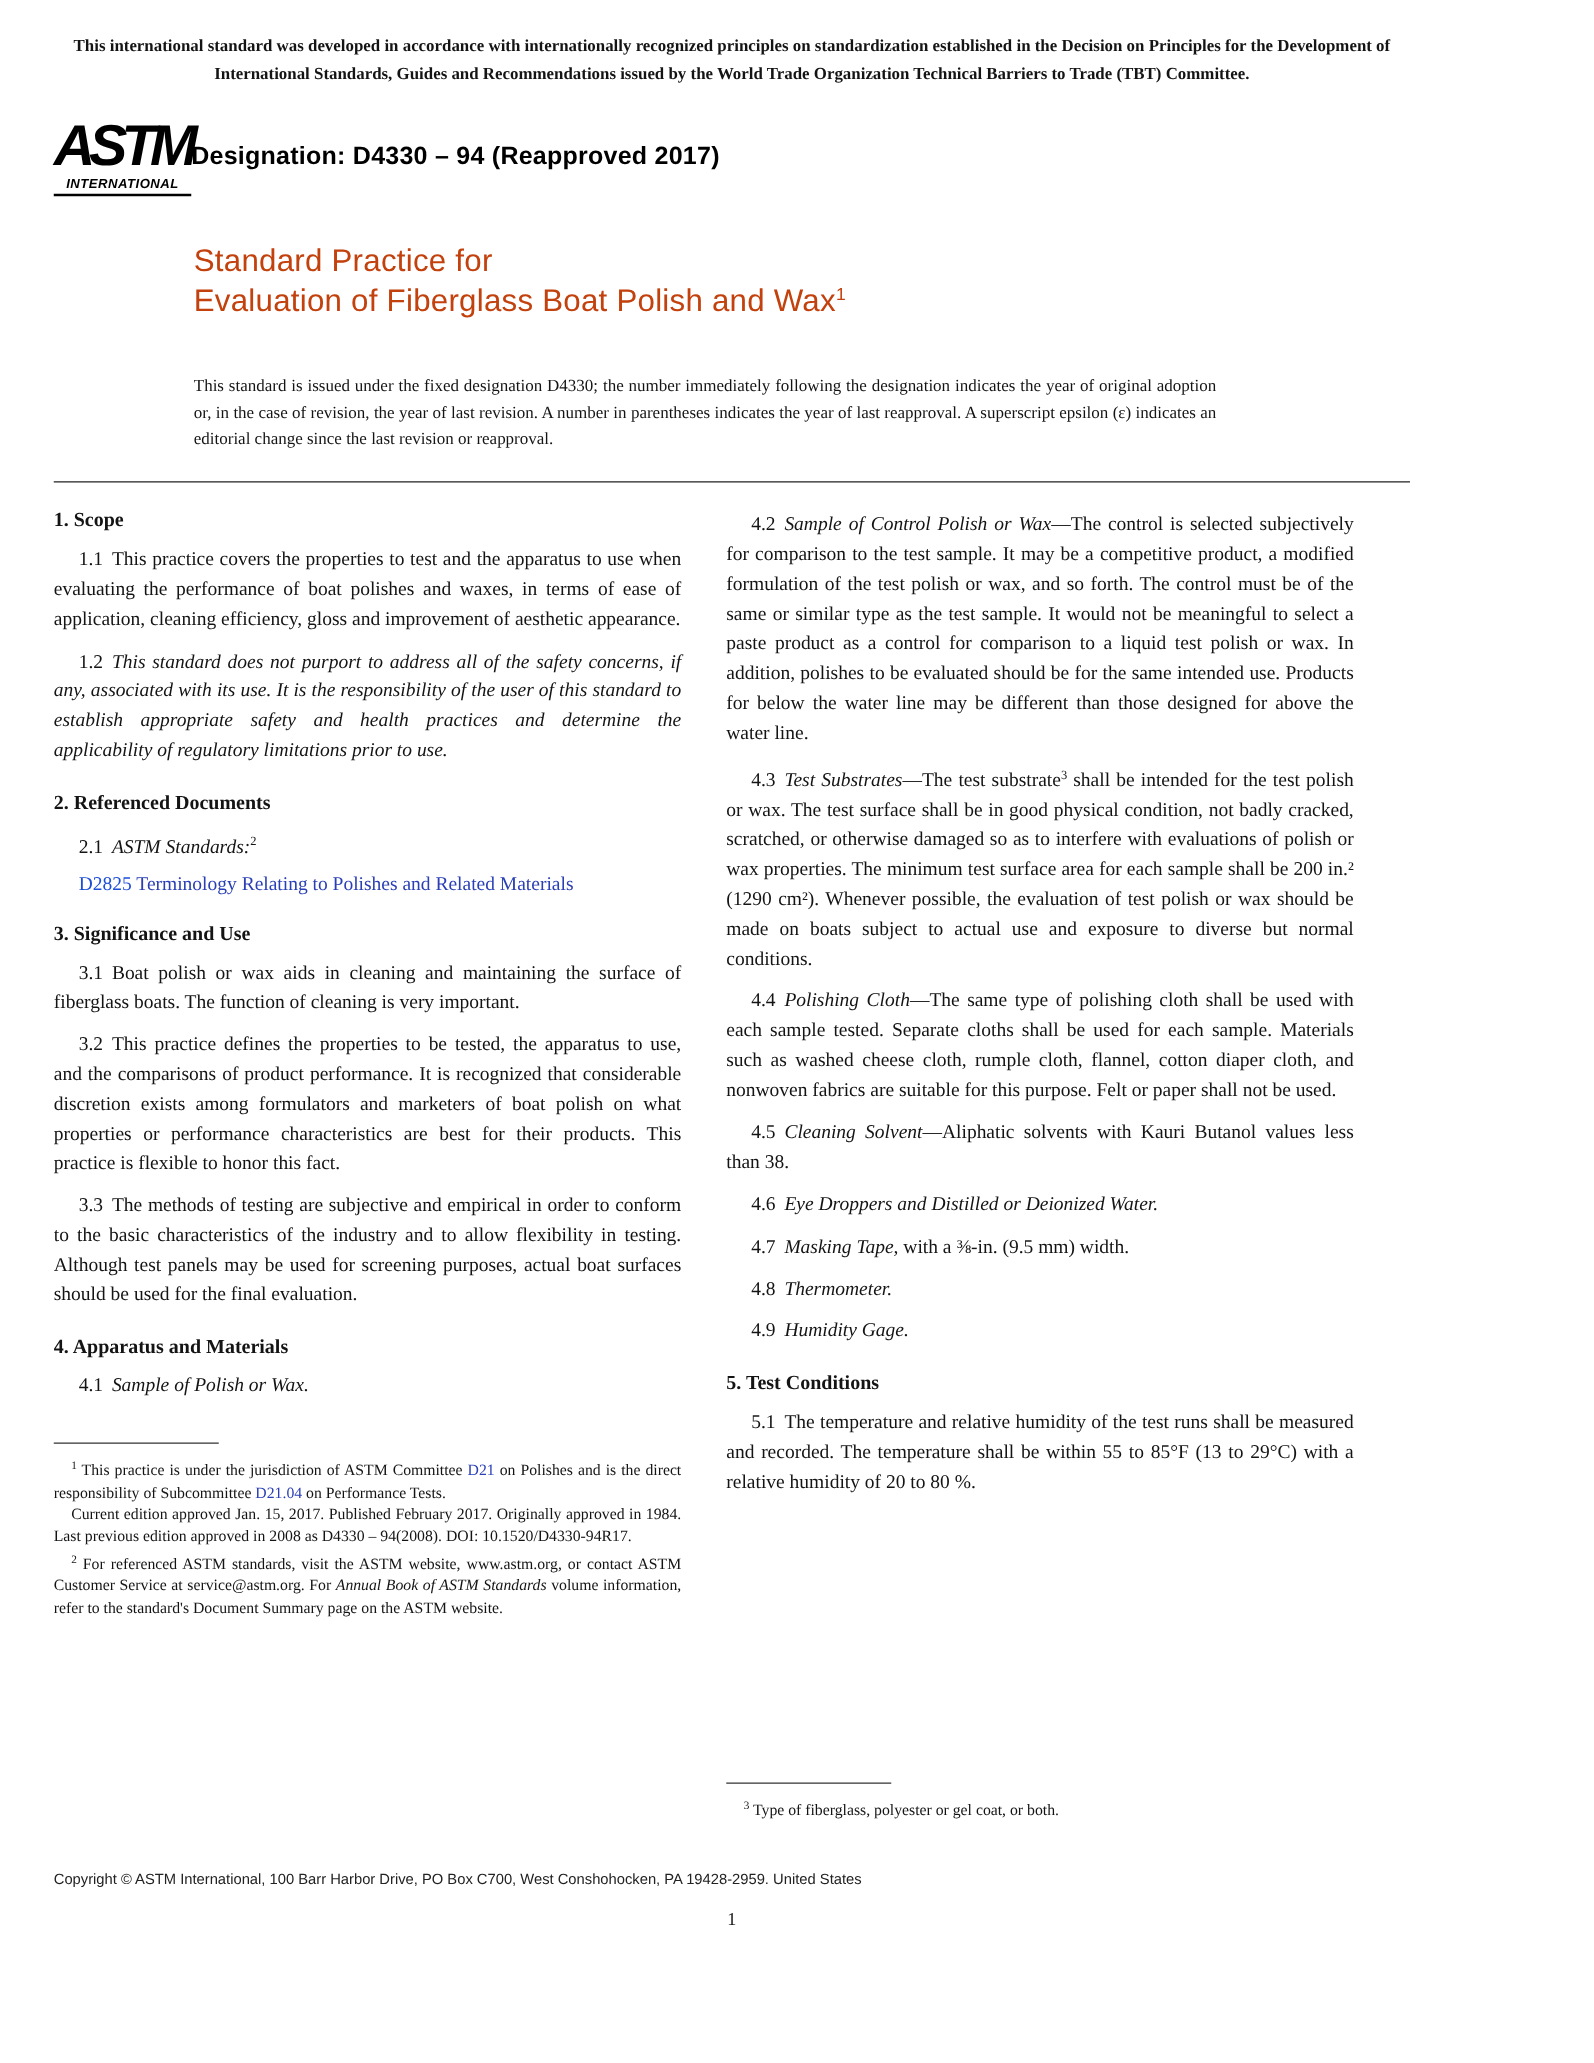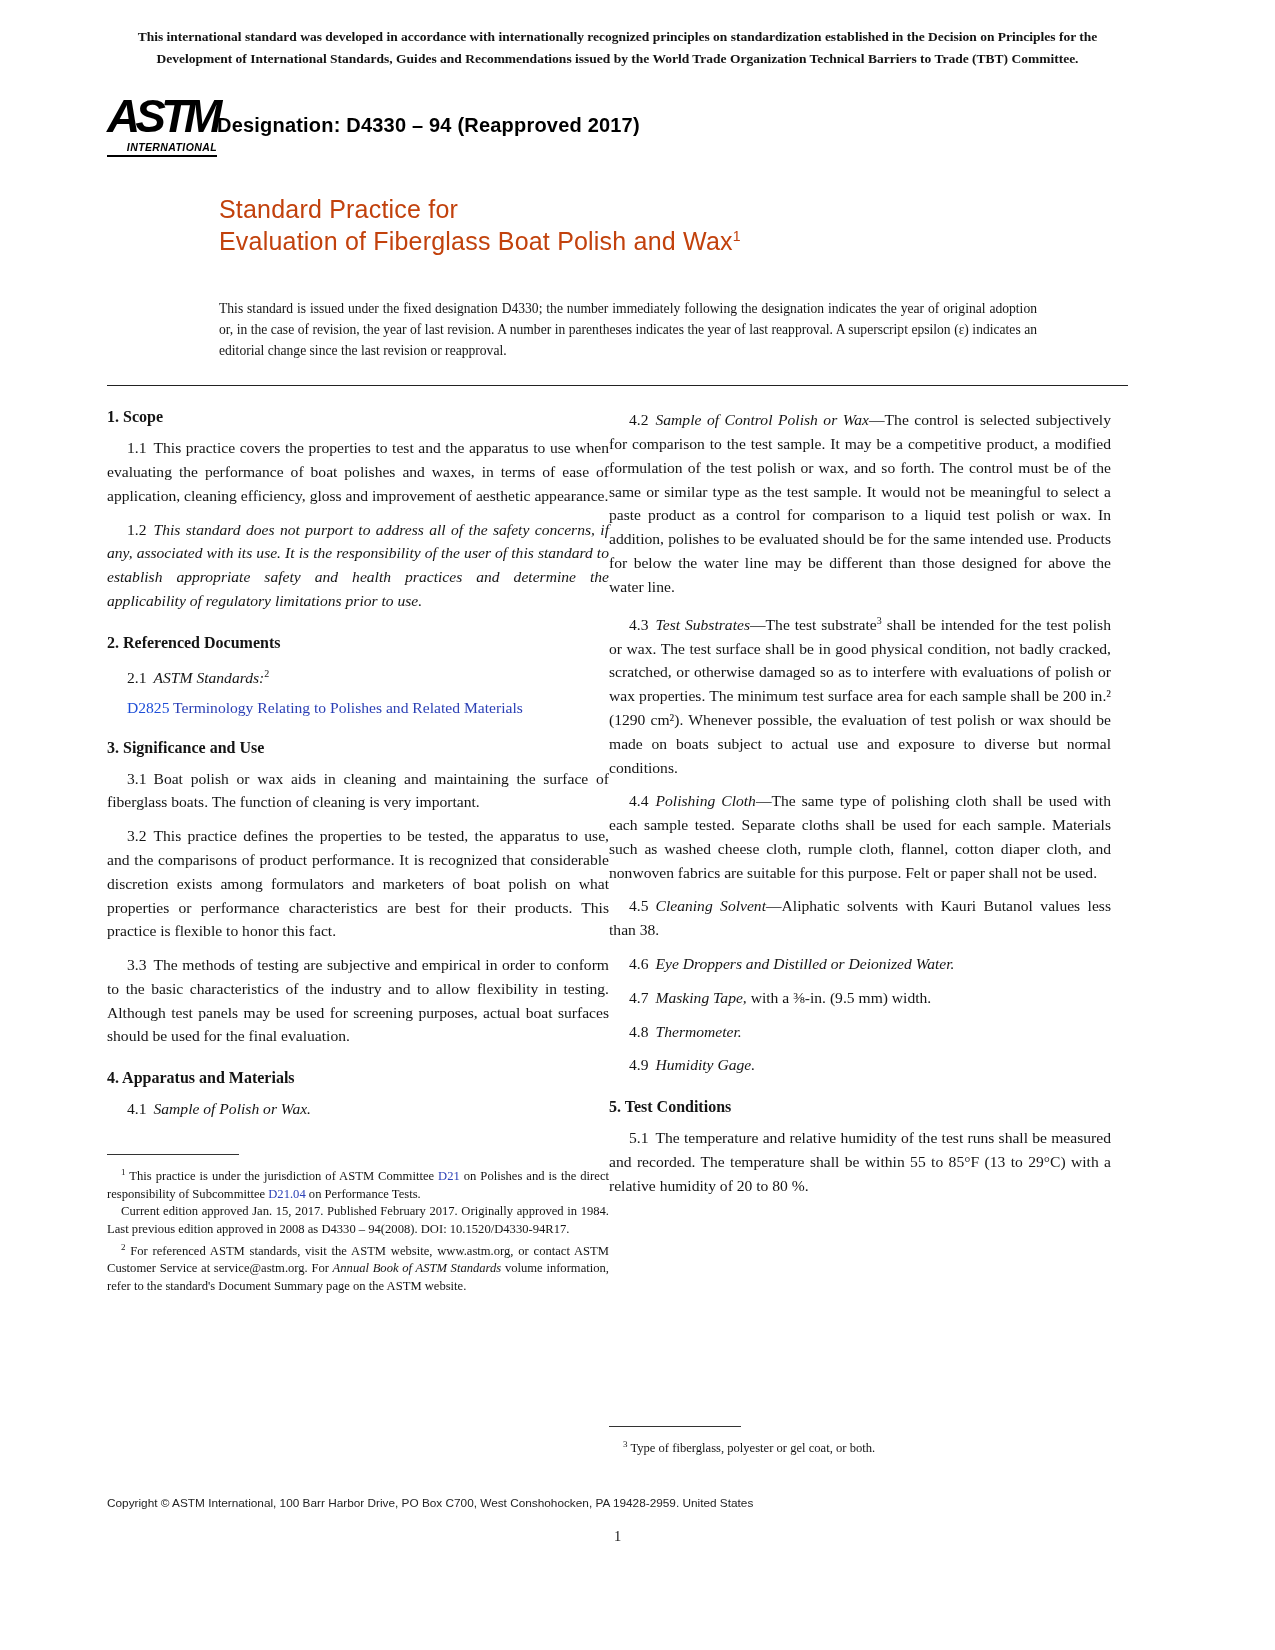--- a/index.html
+++ b/index.html
@@ -7,7 +7,7 @@
   .page {
     width: 1275px; height: 1650px; background: #fff;
     font-family: "Liberation Serif", serif; color: #141414;
-    padding: 26px 147px 0 107px; position: relative; overflow: hidden;
+    padding: 26px 147px 0 43px; position: relative; overflow: hidden;
   }
   .disclaimer {
     font-size: 13.5px; font-weight: bold; text-align: center;

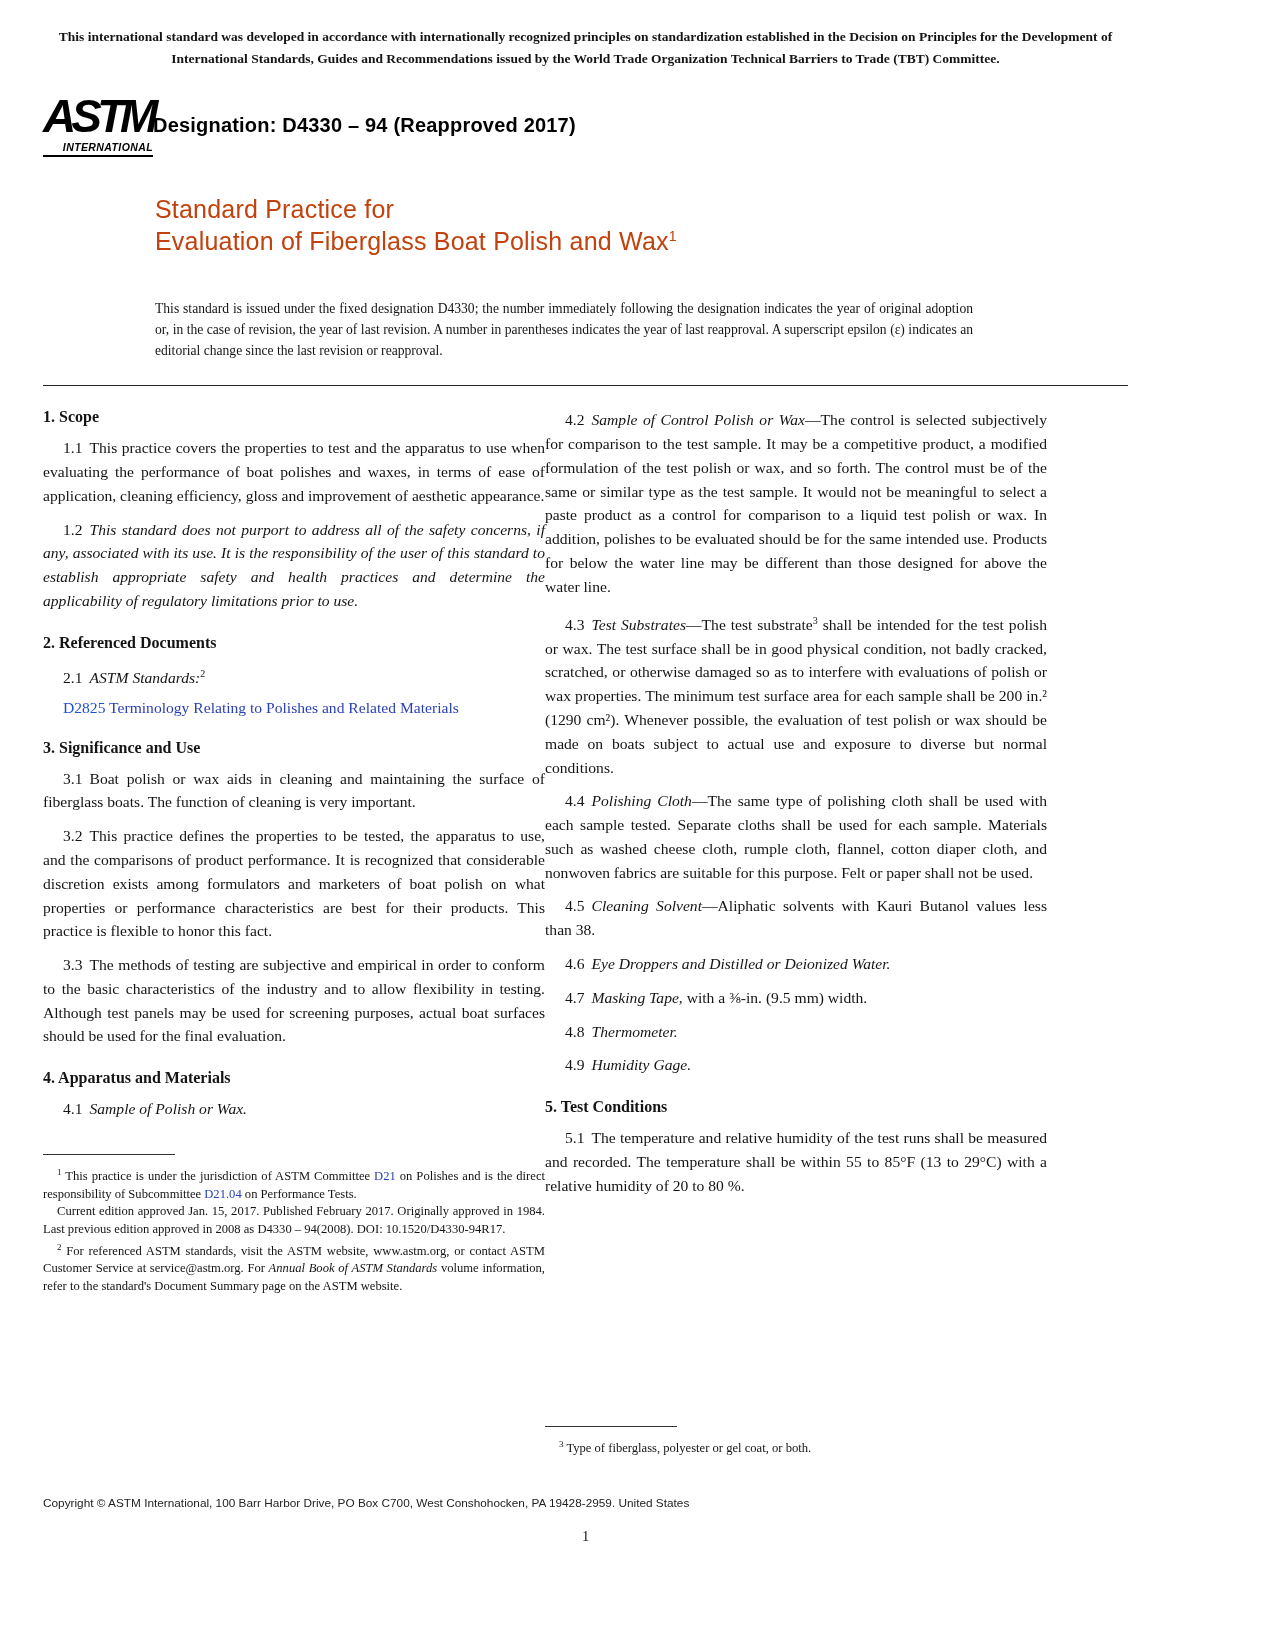--- a/index.html
+++ b/index.html
@@ -22,7 +22,7 @@
   .logo-sub {
     font-family: "Liberation Sans", sans-serif; font-weight: bold; font-style: italic;
     font-size: 10.5px; letter-spacing: 0.4px; color: #000;
-    border-bottom: 2px solid #000; padding-bottom: 2px; margin-top: 2px; text-align: right;
+    border-bottom: 2px solid #000; padding-bottom: 2px; margin-top: 2px;
   }
   .designation {
     font-family: "Liberation Sans", sans-serif; font-weight: bold;

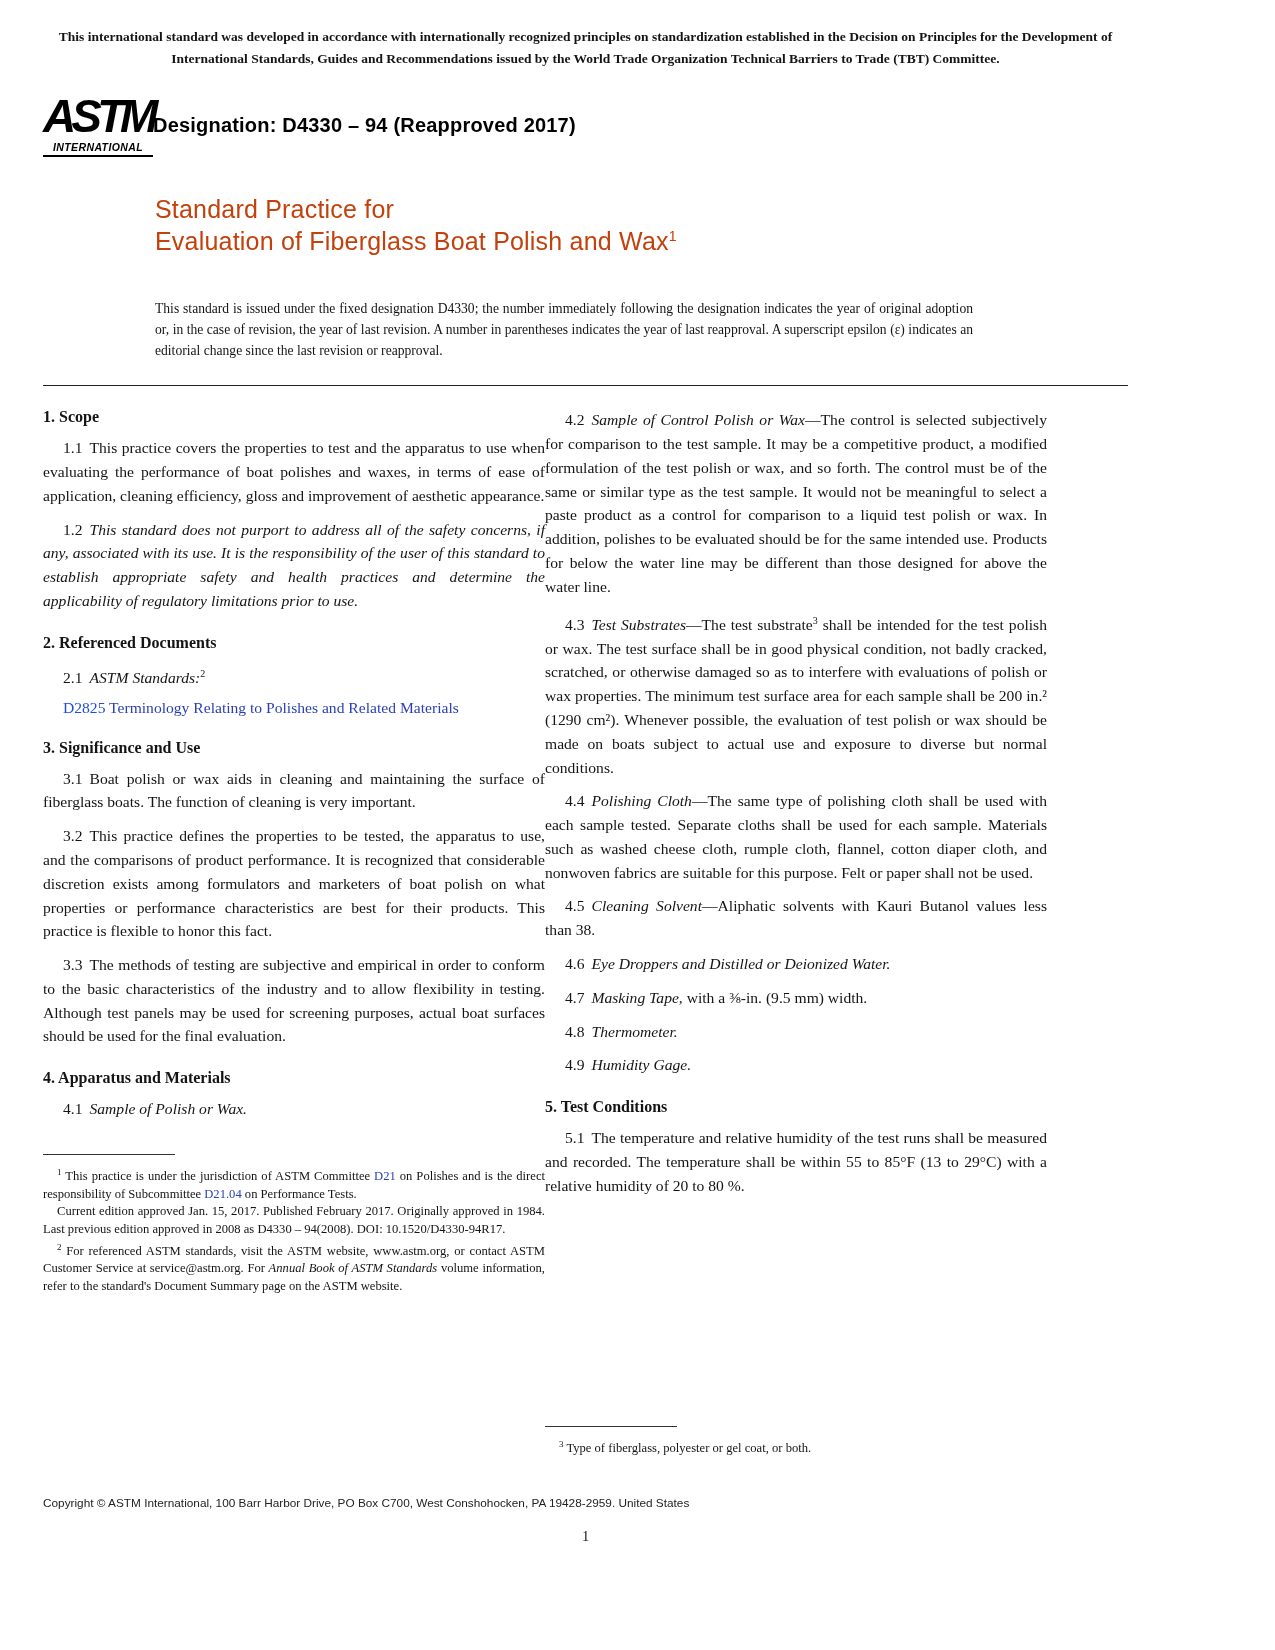--- a/index.html
+++ b/index.html
@@ -39,7 +39,7 @@
     margin: 42px 0 0 0; width: 818px;
   }
   .header-rule { border: 0; border-top: 1.6px solid #222; margin: 24px 0 22px 0; }
-  .columns { display: flex; min-height: 1052px; align-items: stretch; }
+  .columns { display: flex; gap: 36px; min-height: 1052px; align-items: stretch; }
   .col { width: 502px; display: flex; flex-direction: column; }
   .col > :first-child { margin-top: 0; }
   .sec-h { font-size: 16px; font-weight: bold; margin: 16px 0 5px 0; font-family: "Liberation Serif", serif; }

